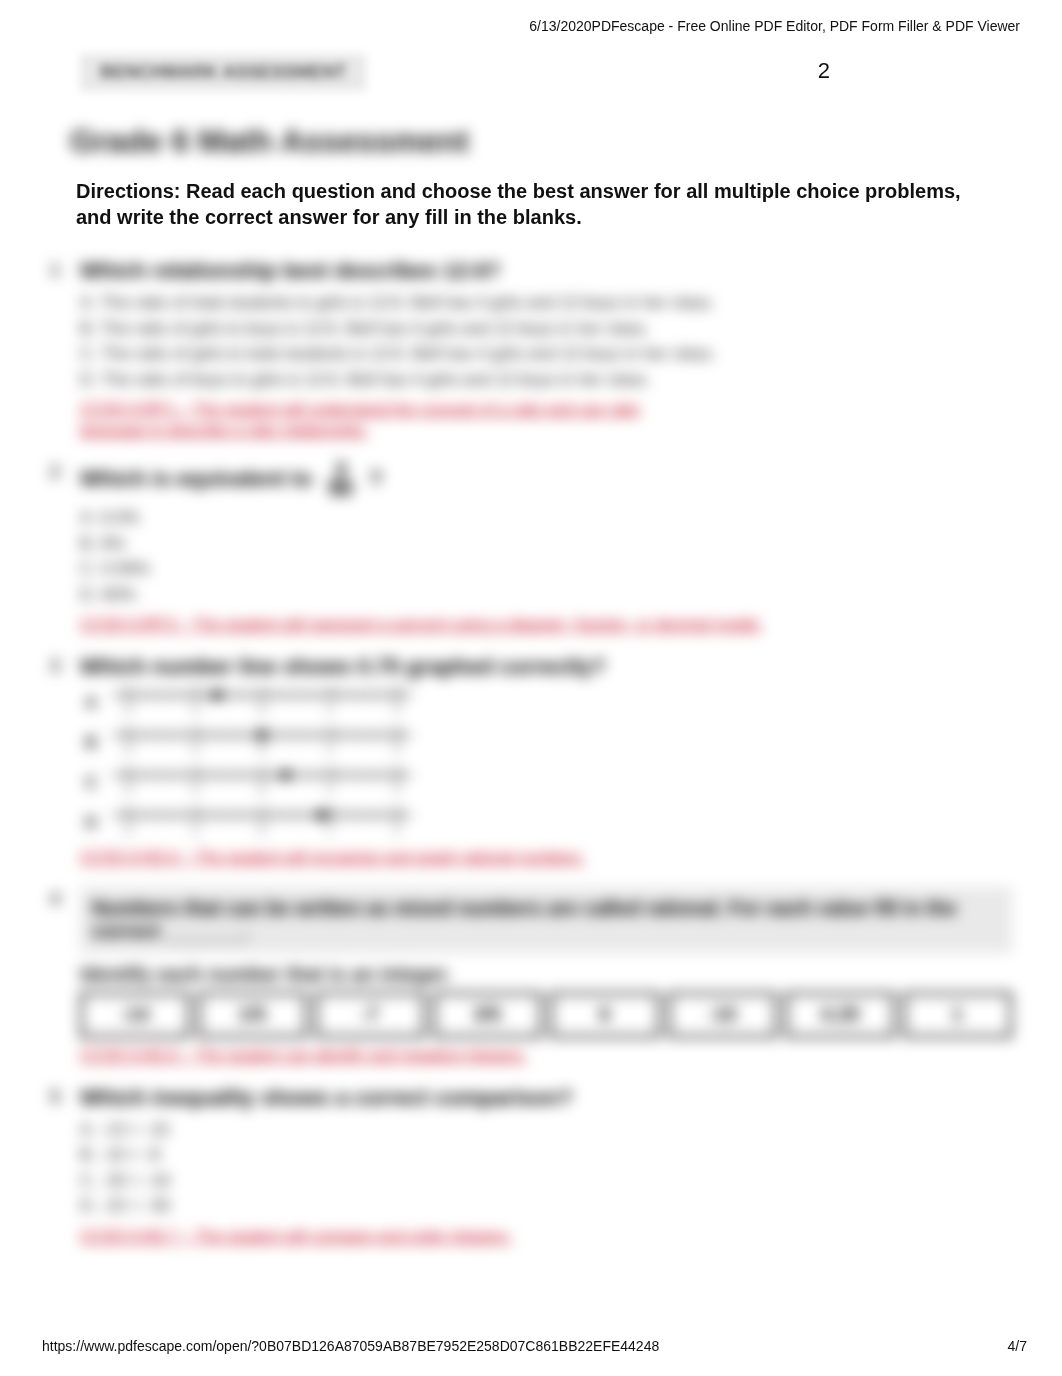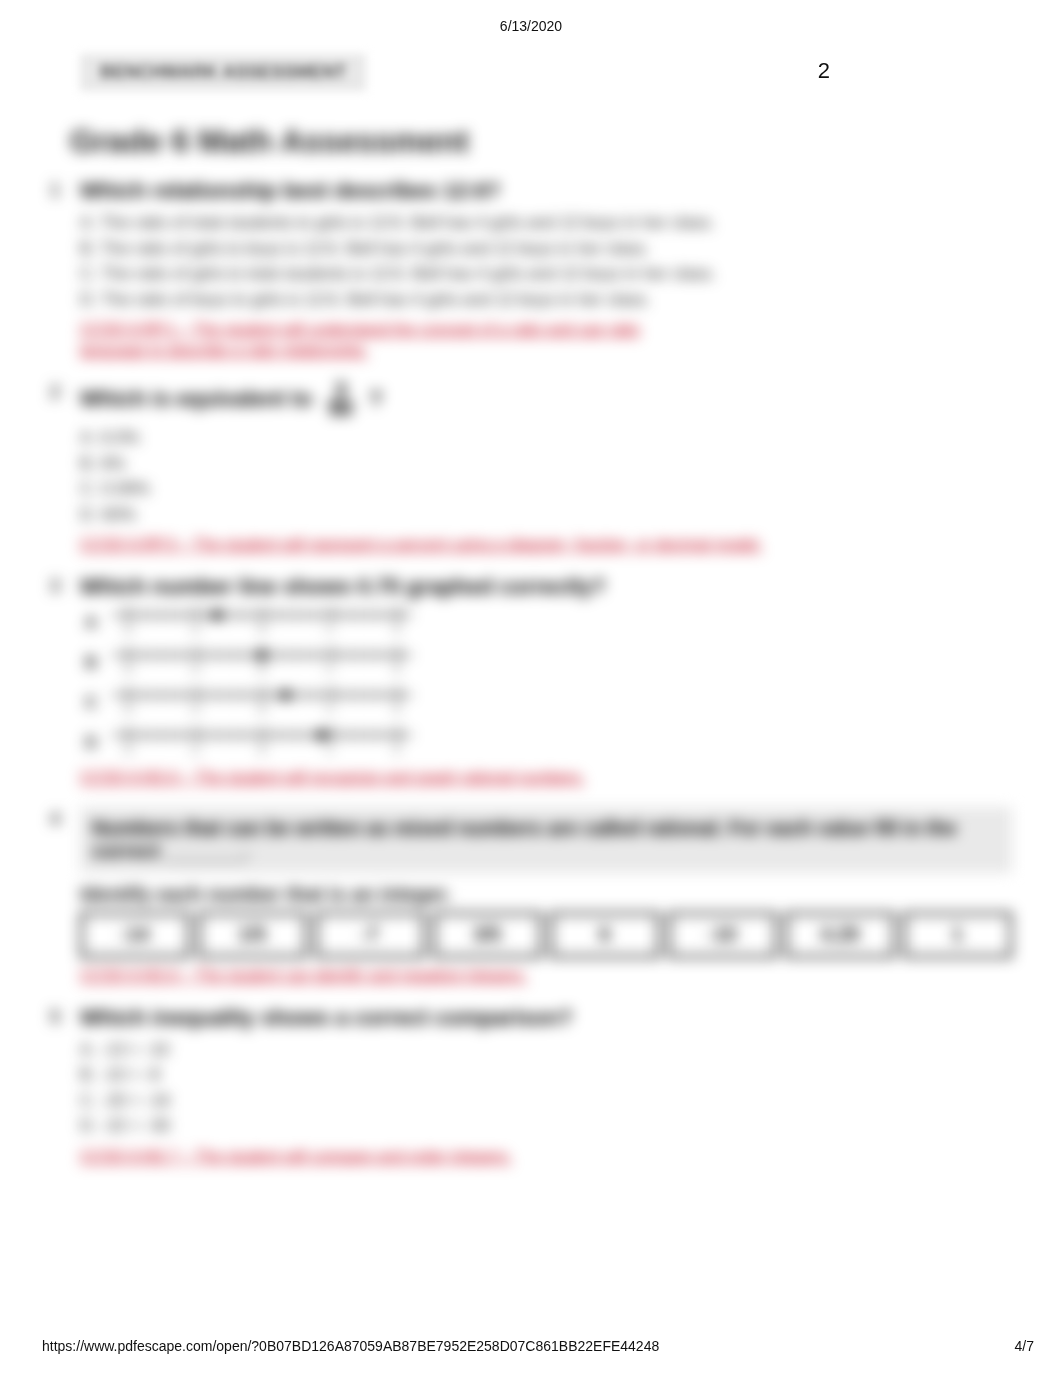--- a/index.html
+++ b/index.html
@@ -19,7 +19,7 @@
   }
   .top-row {
     display: flex;
-    justify-content: center;
+    justify-content: flex-end;
     font-size: 14px;
     padding: 18px 42px 0 42px;
   }

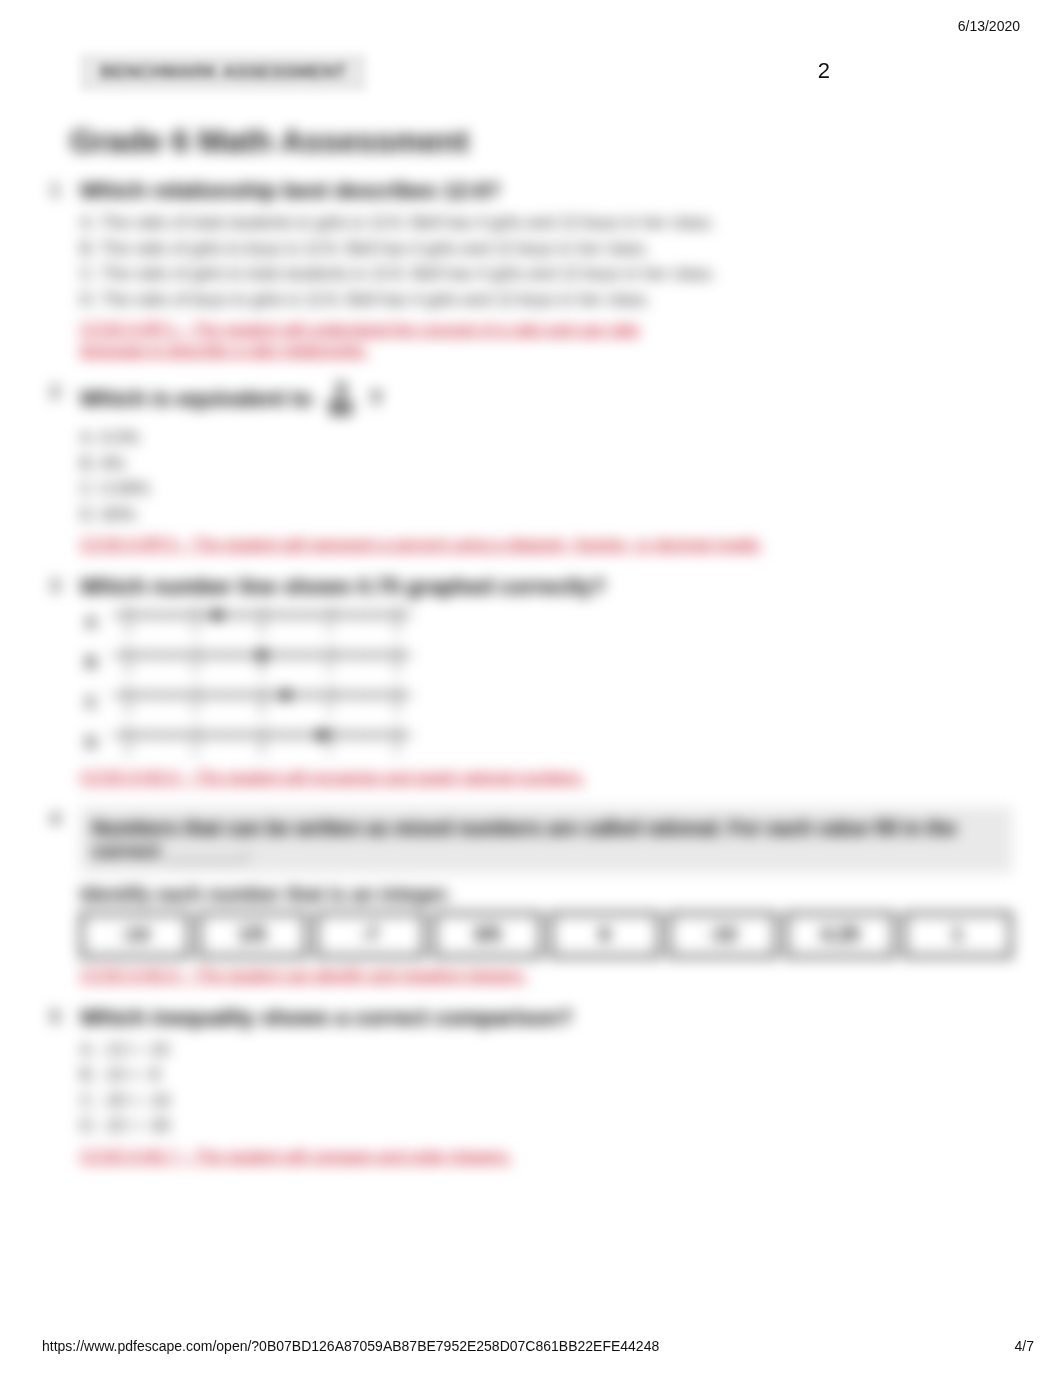--- a/index.html
+++ b/index.html
@@ -200,6 +200,7 @@
 
 <div class="top-row">
   <span>6/13/2020</span>
+  <span>PDFescape - Free Online PDF Editor, PDF Form Filler &amp; PDF Viewer</span>
 </div>
 
 <div class="page-number">2</div>

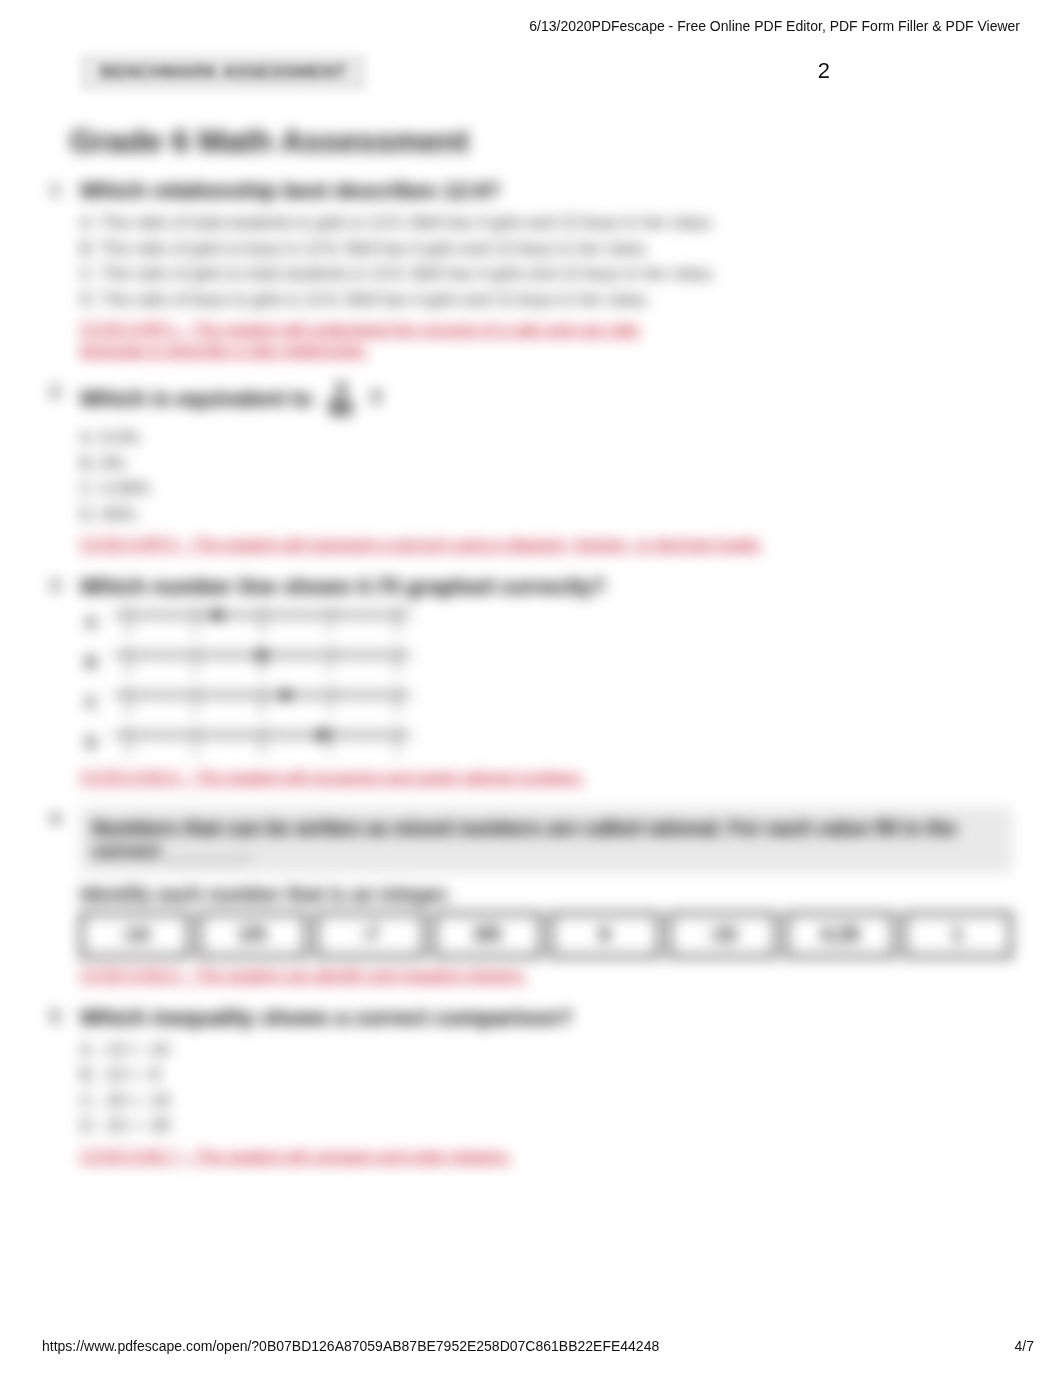--- a/index.html
+++ b/index.html
@@ -209,6 +209,7 @@
 
 <div class="title blur">Grade 6 Math Assessment</div>
 
+<div class="directions">Directions: Read each question and choose the best answer for all multiple choice problems, and write the correct answer for any fill in the blanks.</div>
 
 
 <div class="question-block blur">

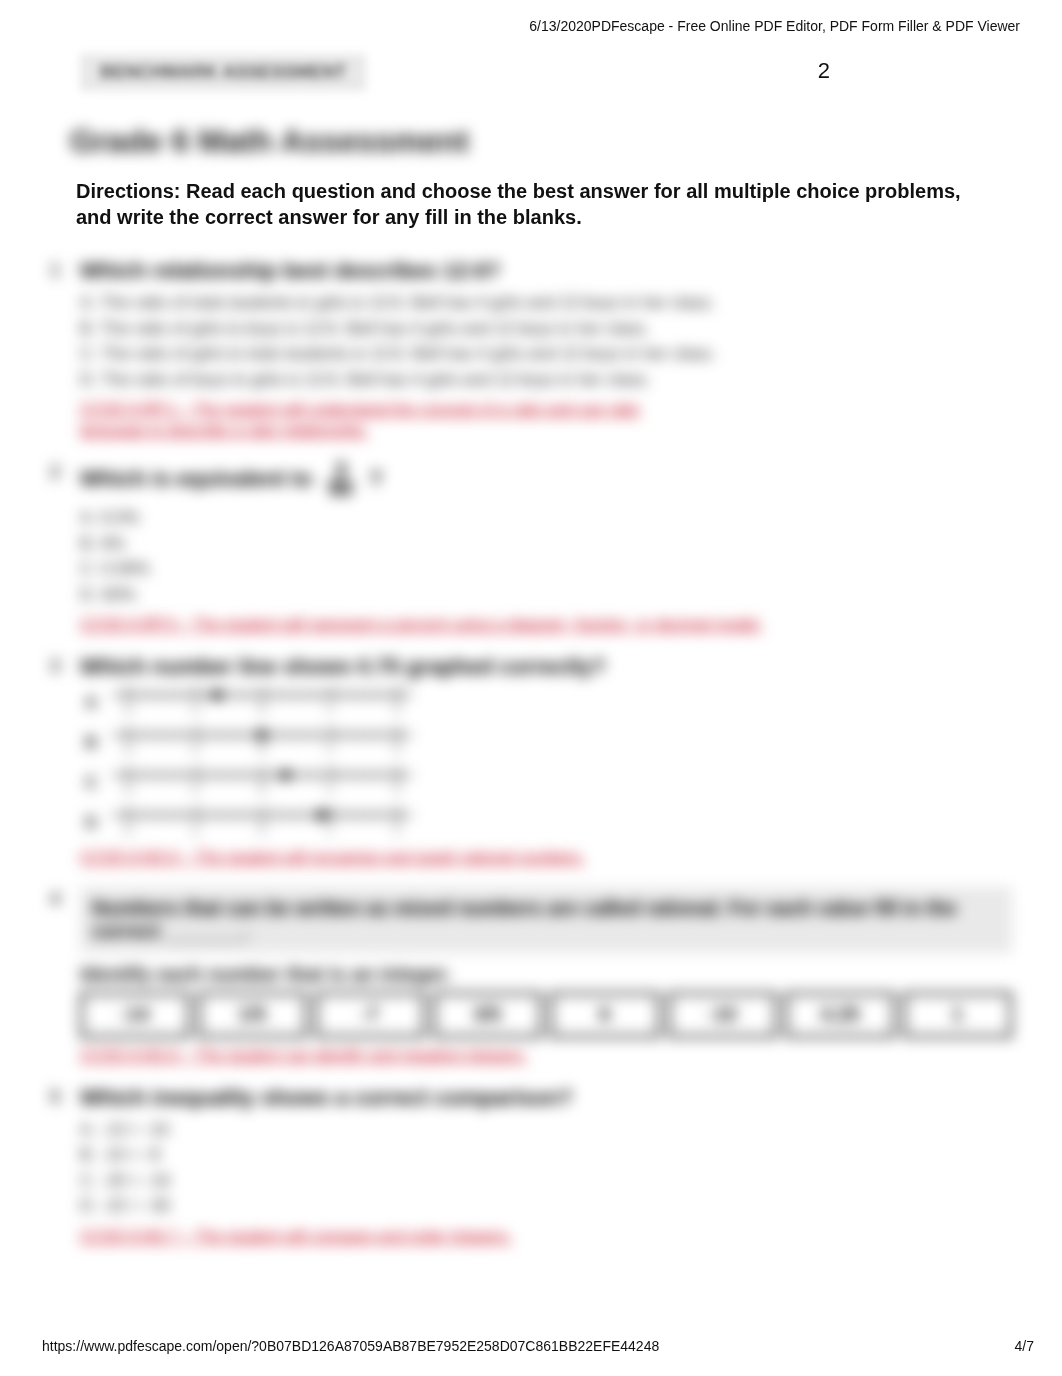--- a/index.html
+++ b/index.html
@@ -183,7 +183,7 @@
     position: absolute;
     bottom: 22px;
     left: 42px;
-    right: 28px;
+    right: 35px;
     display: flex;
     justify-content: space-between;
     font-size: 14px;

